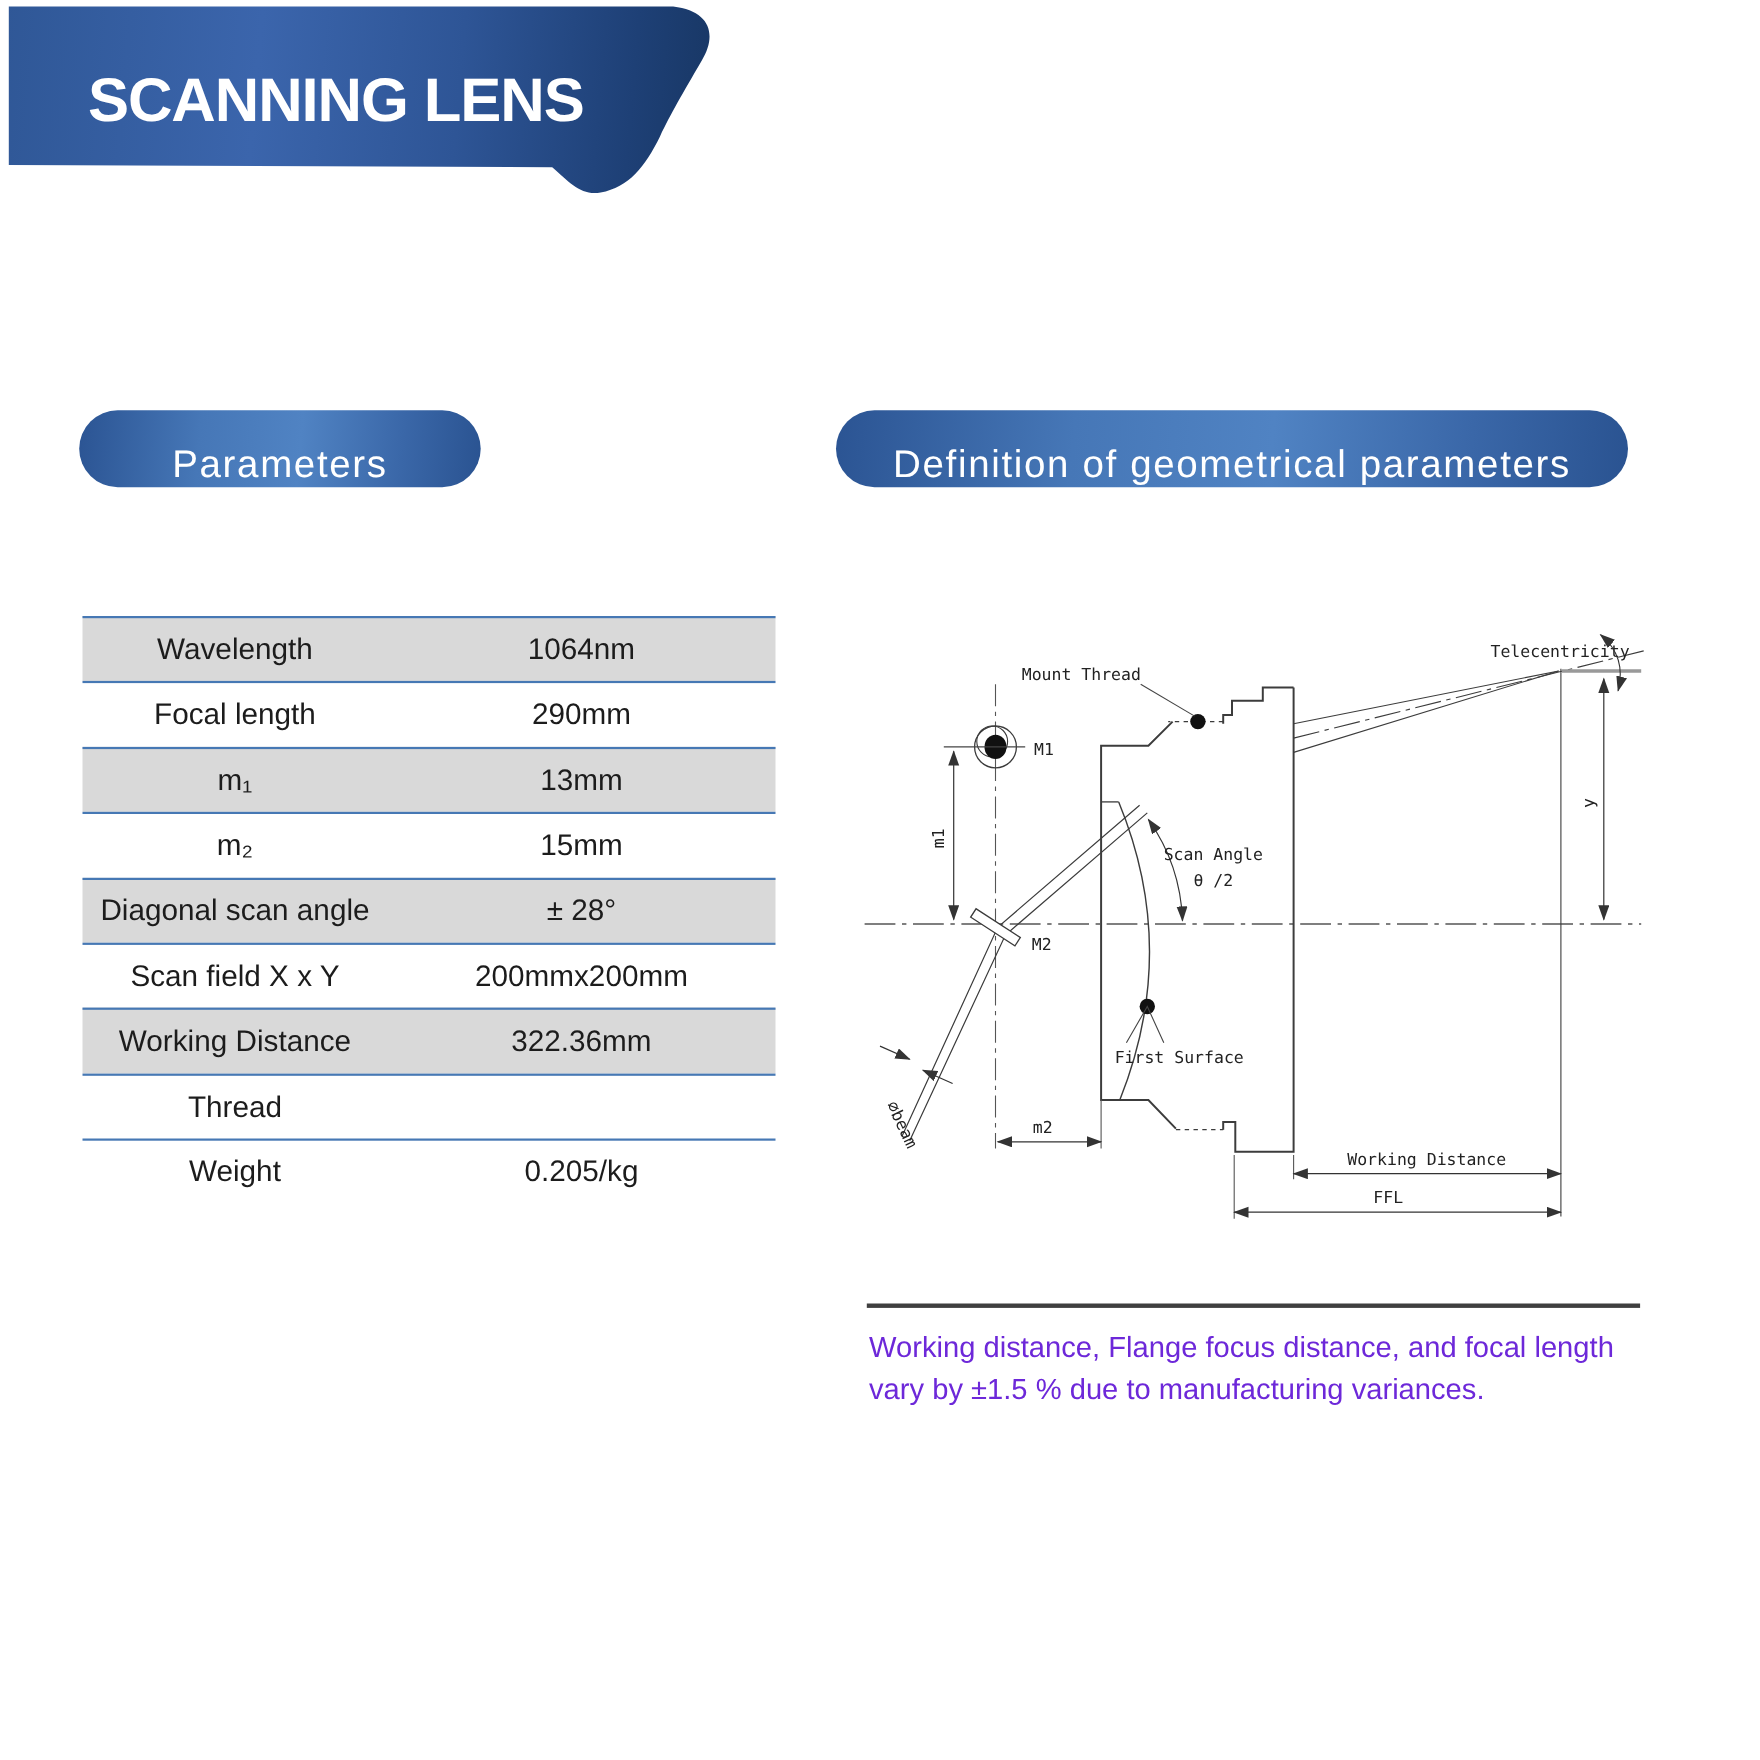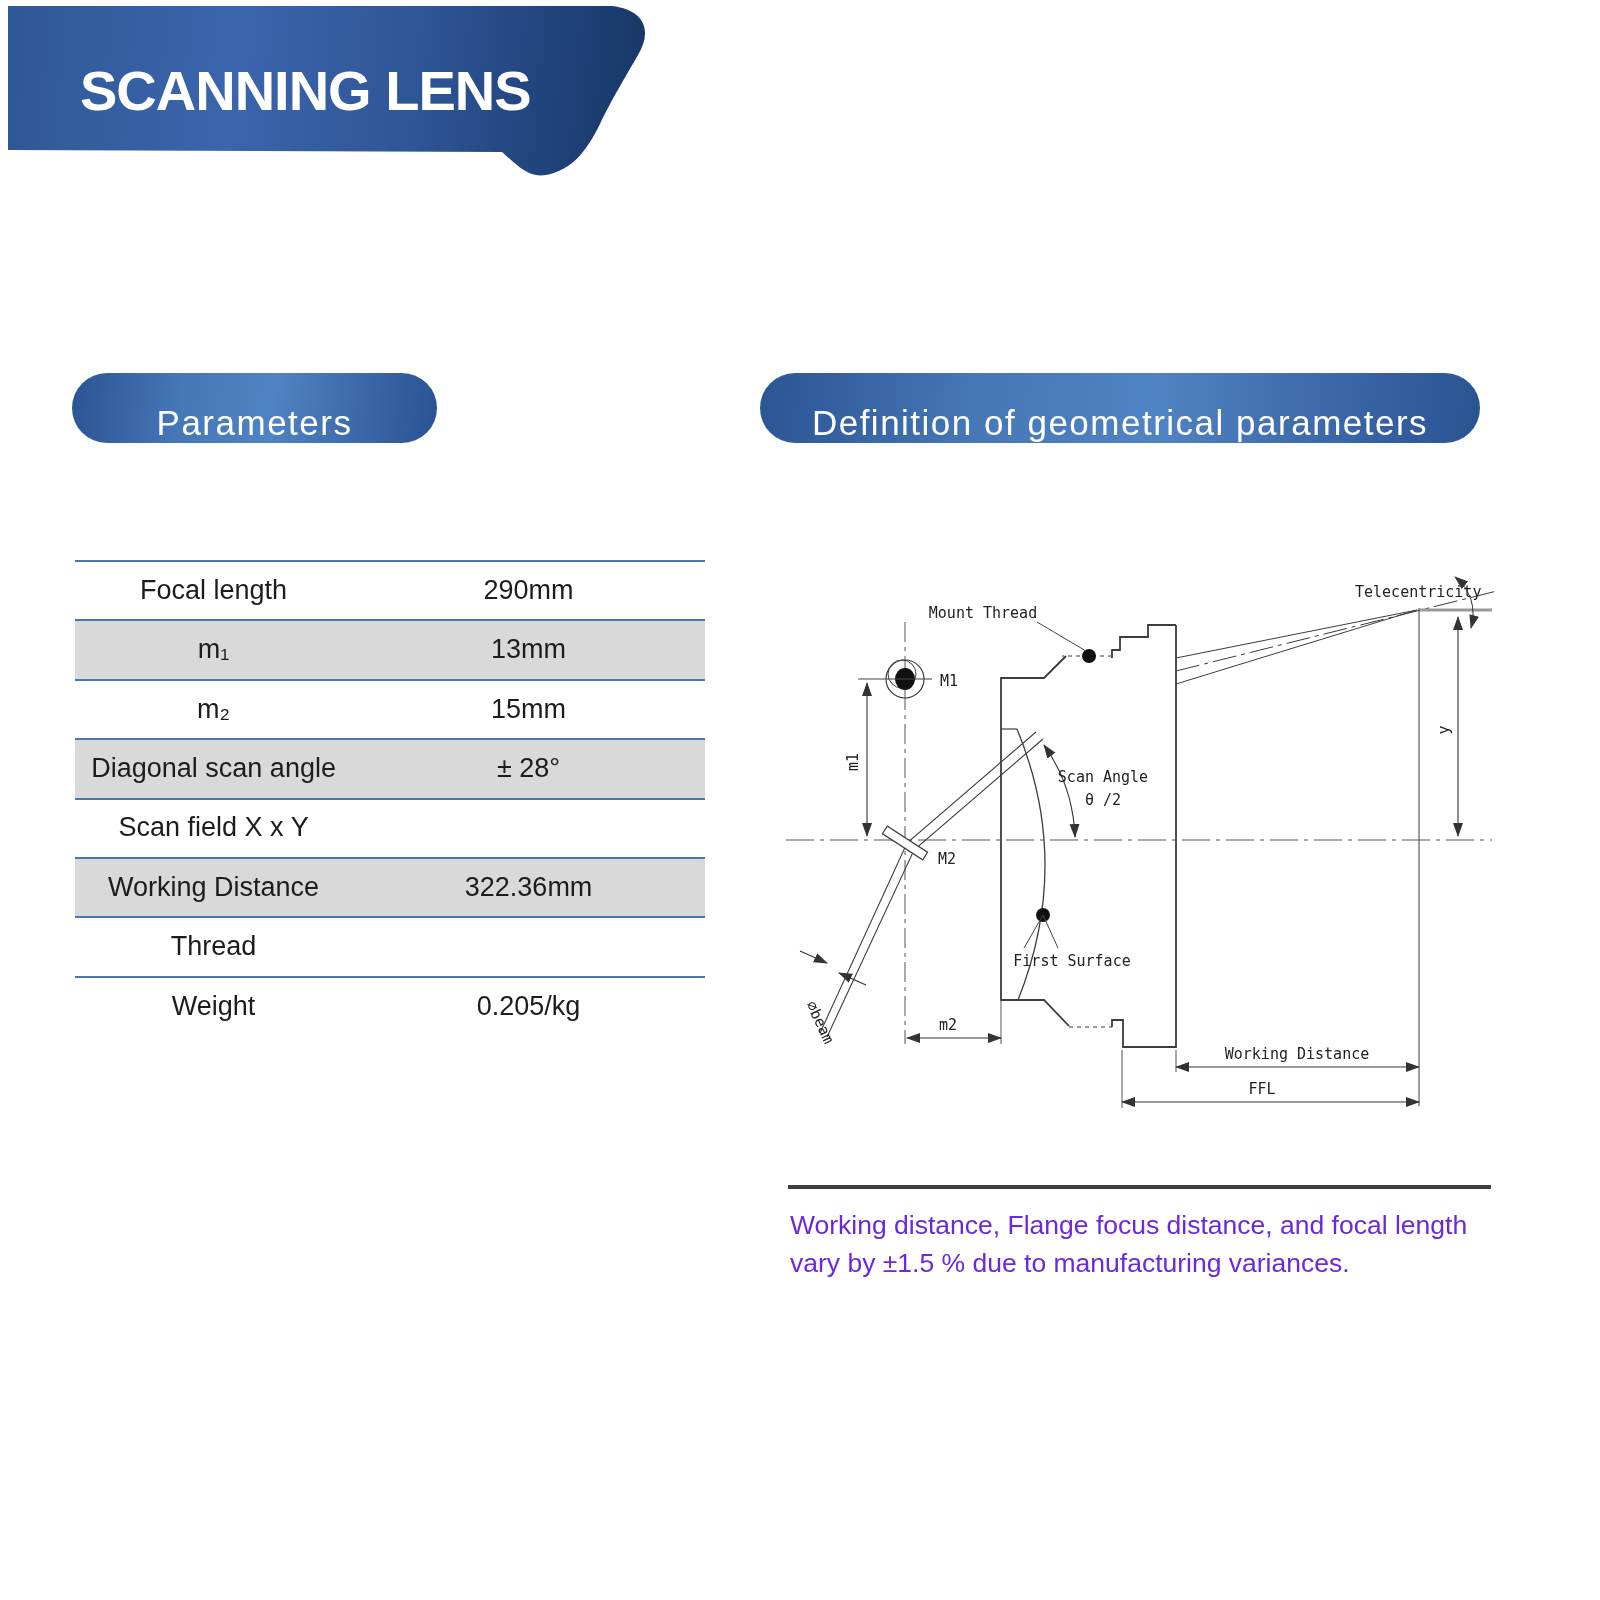--- a/index.html
+++ b/index.html
@@ -63,6 +63,10 @@
   </div>
 
   <div id="param-table">
+    <div class="t-row gray">
+      <div class="cell lbl">Wavelength</div>
+      <div class="cell val">1064nm</div>
+    </div>
     <div class="t-row">
       <div class="cell lbl">Focal length</div>
       <div class="cell val">290mm</div>

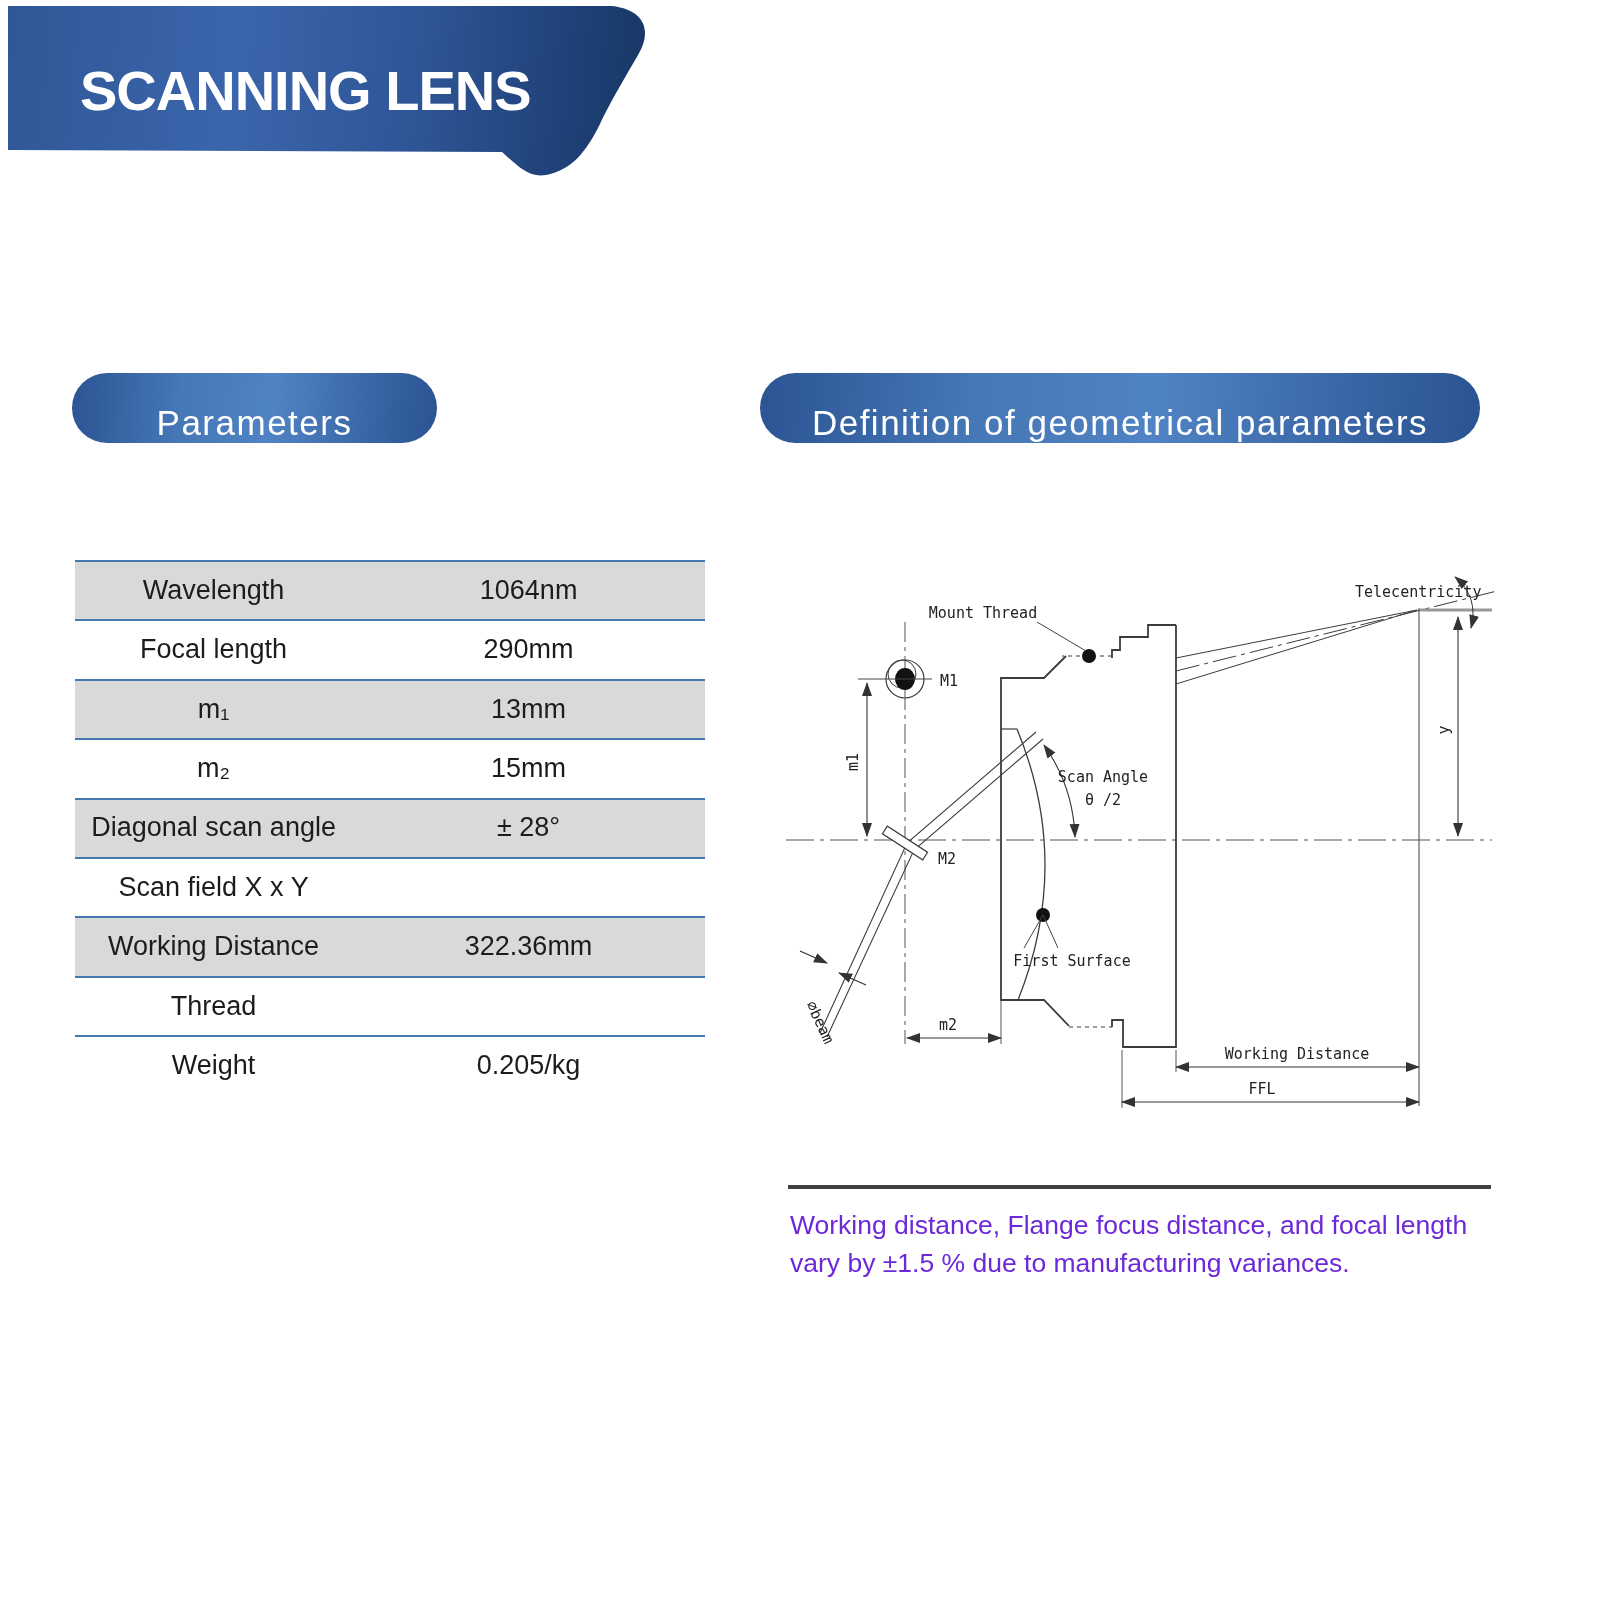--- a/index.html
+++ b/index.html
@@ -85,6 +85,7 @@
     </div>
     <div class="t-row">
       <div class="cell lbl">Scan field X x Y</div>
+      <div class="cell val">200mmx200mm</div>
     </div>
     <div class="t-row gray">
       <div class="cell lbl">Working Distance</div>

